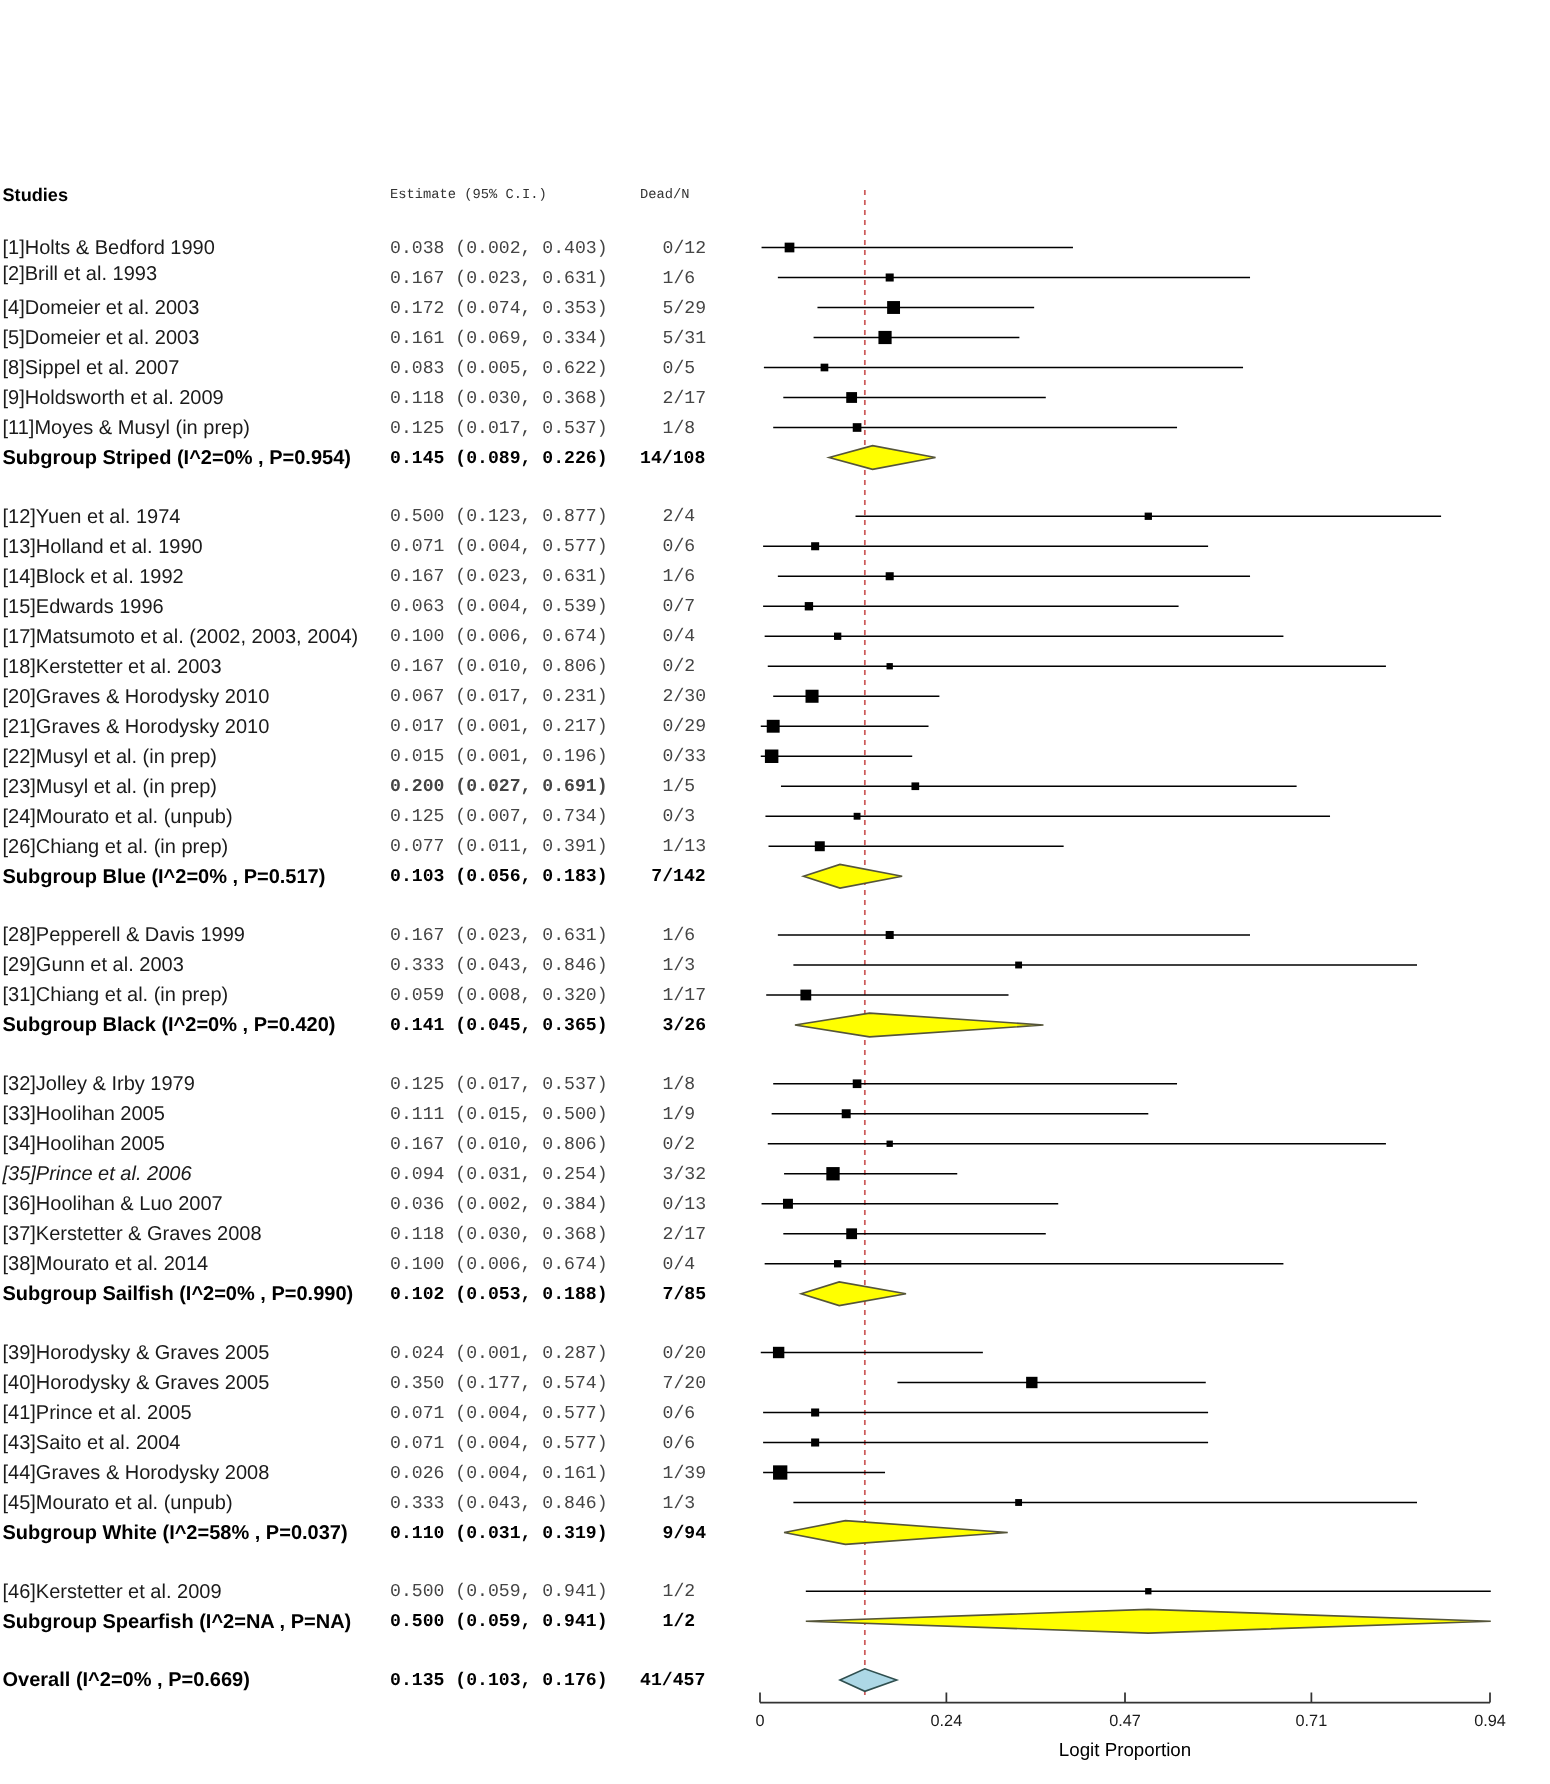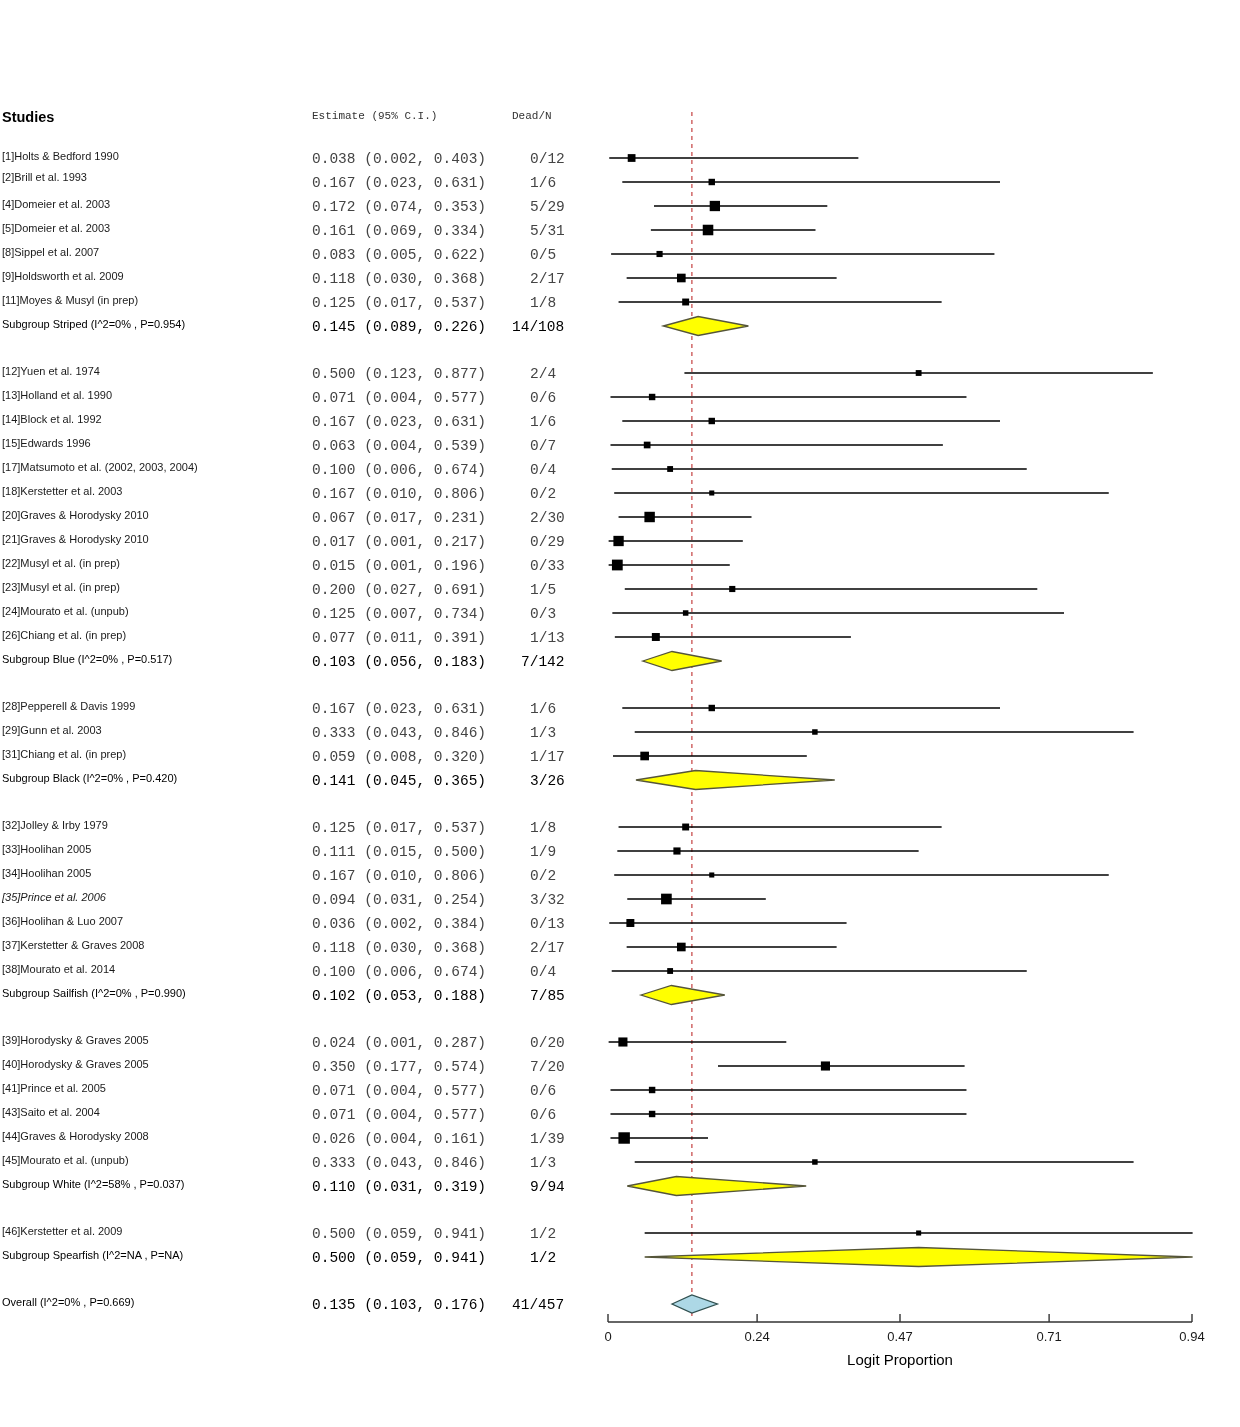--- a/index.html
+++ b/index.html
@@ -17,6 +17,7 @@
     position: relative;
     width: 1240px;
     height: 1070px;
+    margin-top: 40px;
   }
   .txt-label {
     position: absolute;

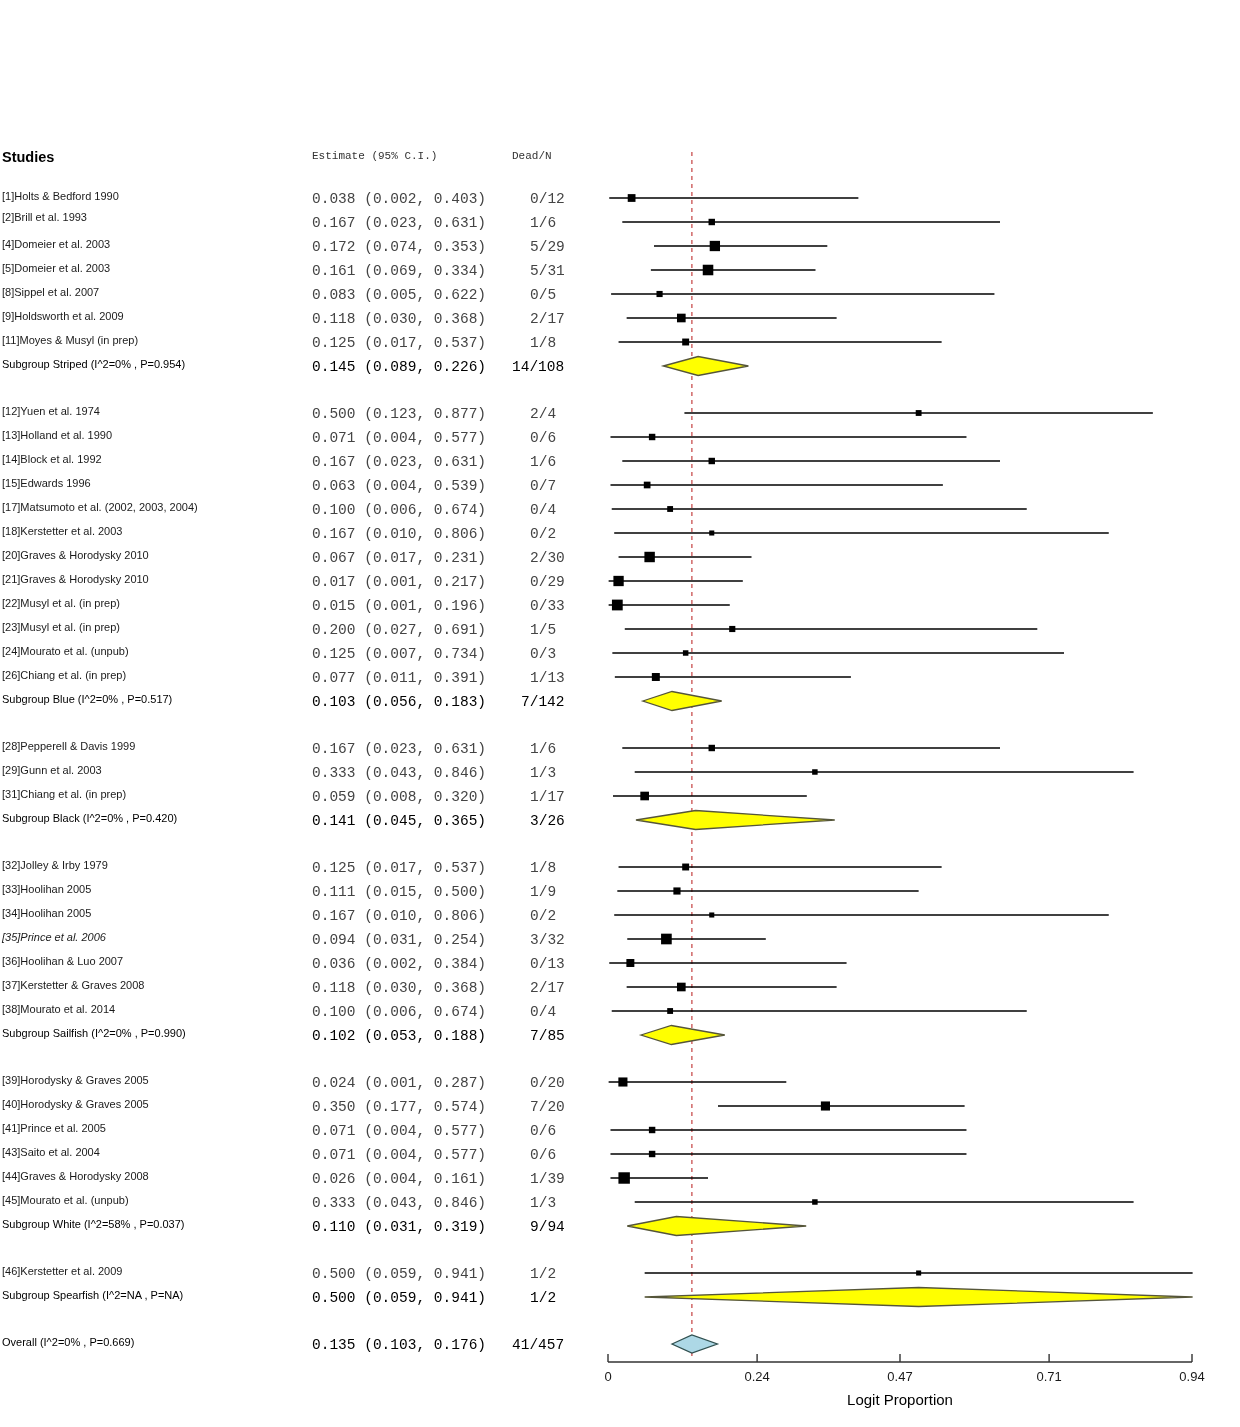--- a/index.html
+++ b/index.html
@@ -22,7 +22,7 @@
   .txt-label {
     position: absolute;
     font-family: "Liberation Sans", sans-serif;
-    font-size: 11px;
+    font-size: 16px;
     color: #1a1a1a;
     white-space: nowrap;
     line-height: 1;

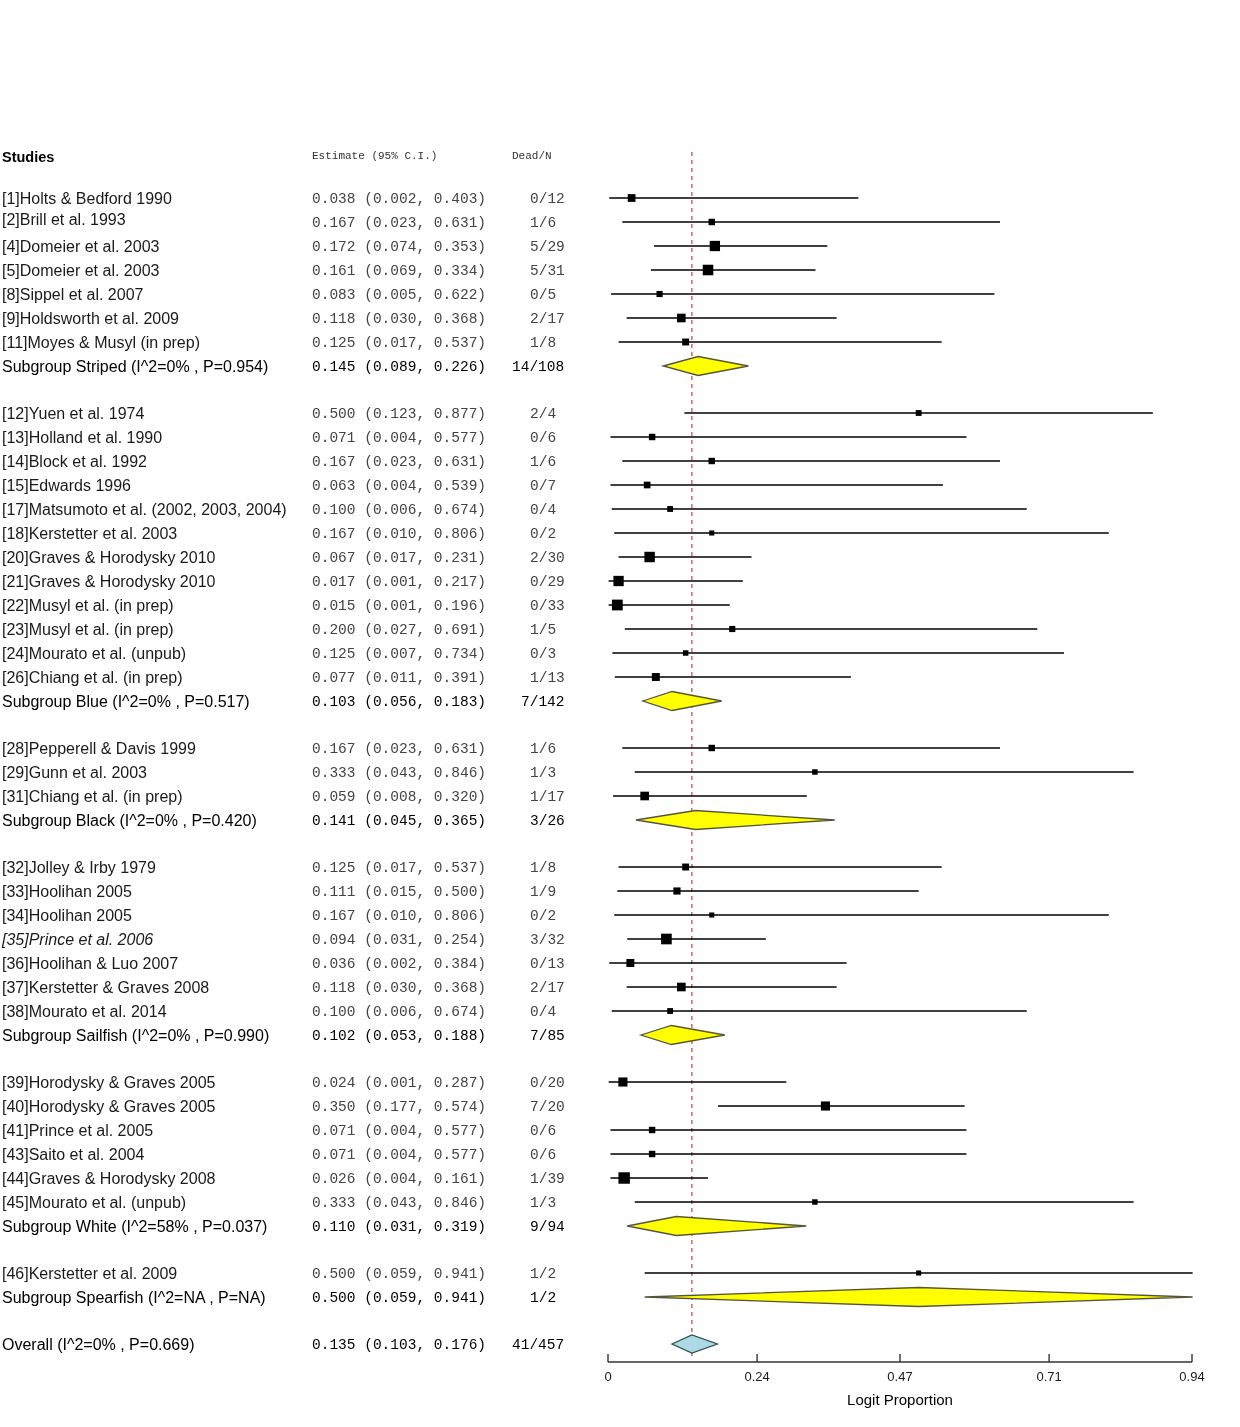--- a/index.html
+++ b/index.html
@@ -37,7 +37,7 @@
   }
   .row-summary .txt-label,
   .row-summary .txt-mono {
-    font-weight: normal;
+    font-weight: bold;
     color: #000000;
   }
   .hdr {

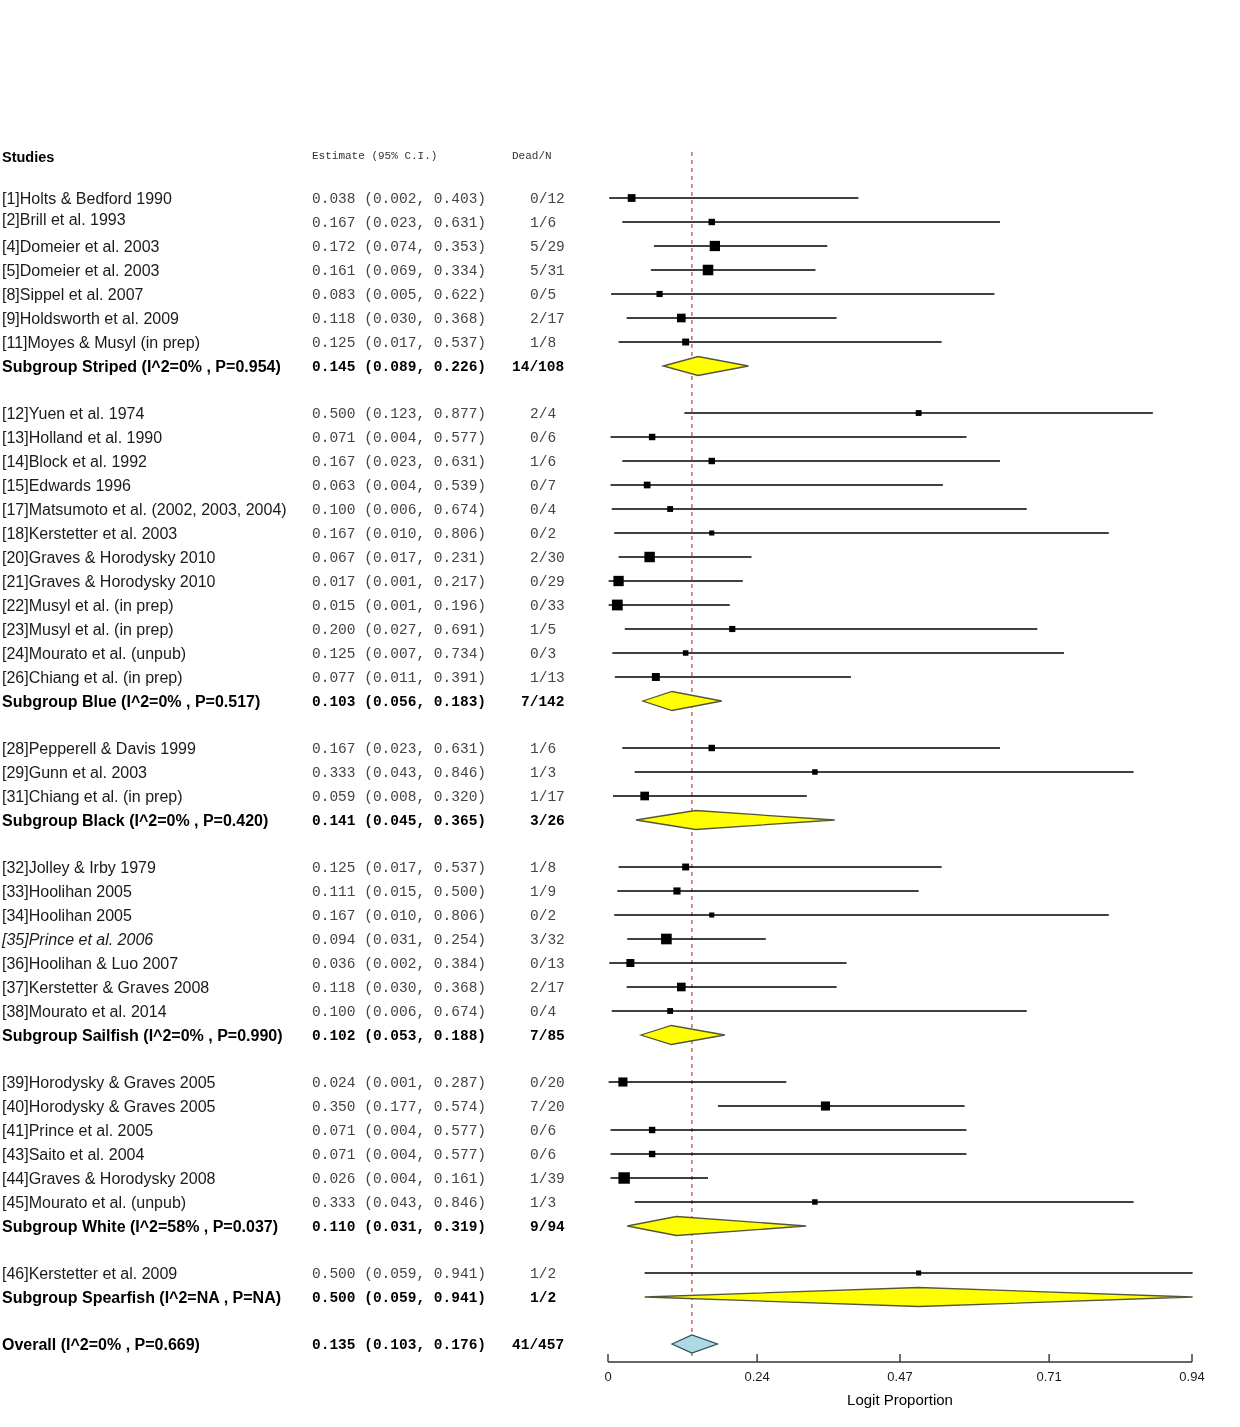--- a/index.html
+++ b/index.html
@@ -170,7 +170,7 @@
       </div>
       <div class="row-wrap">
         <div class="txt-label" style="left: 2px; top: 582px;">[23]Musyl et al. (in prep)</div>
-        <div class="txt-mono" style="left: 312px; top: 583px;">0.200 (0.027, 0.691)</div>
+        <div class="txt-mono" style="left: 312px; top: 583px; font-weight: bold;">0.200 (0.027, 0.691)</div>
         <div class="txt-mono" style="left: 530px; top: 583px;">1/5</div>
       </div>
       <div class="row-wrap">

